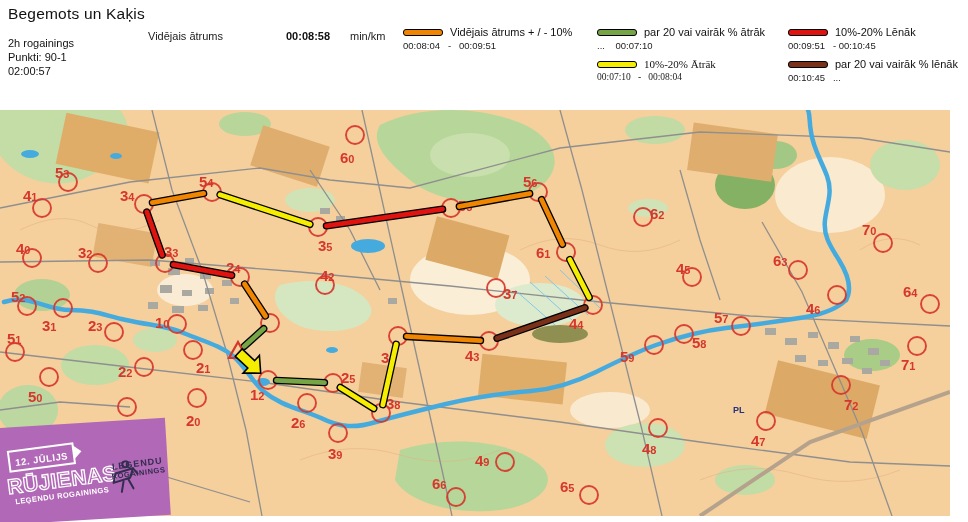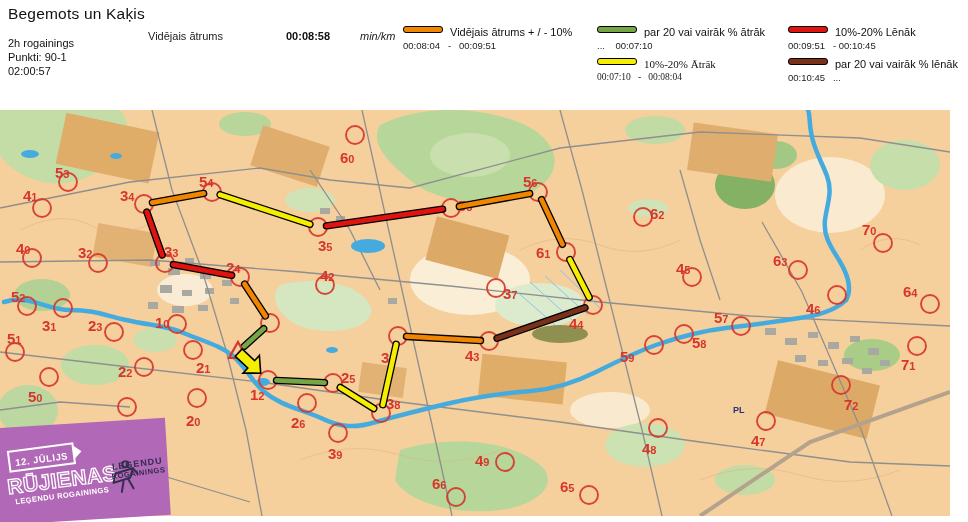--- a/index.html
+++ b/index.html
@@ -12,7 +12,7 @@
   .stats{position:absolute;left:148px;top:29px;font-size:11px;}
   .stat-row{display:flex;height:13.5px;align-items:center;gap:16px;}
   .stat-label{width:122px;color:#222;}
-  .stat-value{width:44px;text-align:right;font-weight:bold;}
+  .stat-value{width:20px;text-align:right;font-weight:bold;}
   .stat-unit{margin-left:14px;color:#222;font-style:italic;}
   .legend-item{position:absolute;font-size:11px;}
   .legend-row{display:flex;align-items:flex-start;gap:7px;}

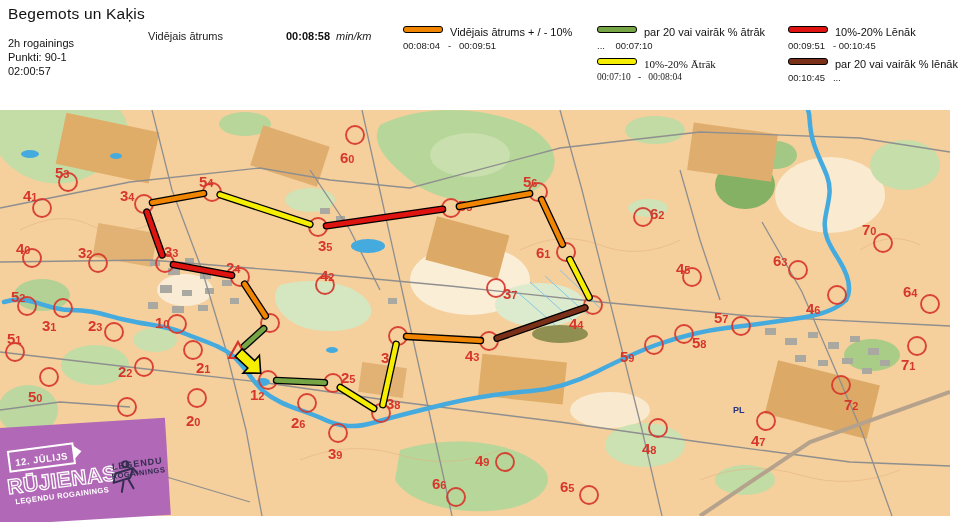--- a/index.html
+++ b/index.html
@@ -13,7 +13,7 @@
   .stat-row{display:flex;height:13.5px;align-items:center;gap:16px;}
   .stat-label{width:122px;color:#222;}
   .stat-value{width:20px;text-align:right;font-weight:bold;}
-  .stat-unit{margin-left:14px;color:#222;font-style:italic;}
+  .stat-unit{margin-left:28px;color:#222;}
   .legend-item{position:absolute;font-size:11px;}
   .legend-row{display:flex;align-items:flex-start;gap:7px;}
   .swatch{width:38px;height:5px;border:1px solid #000;border-radius:3px;flex:0 0 auto;}

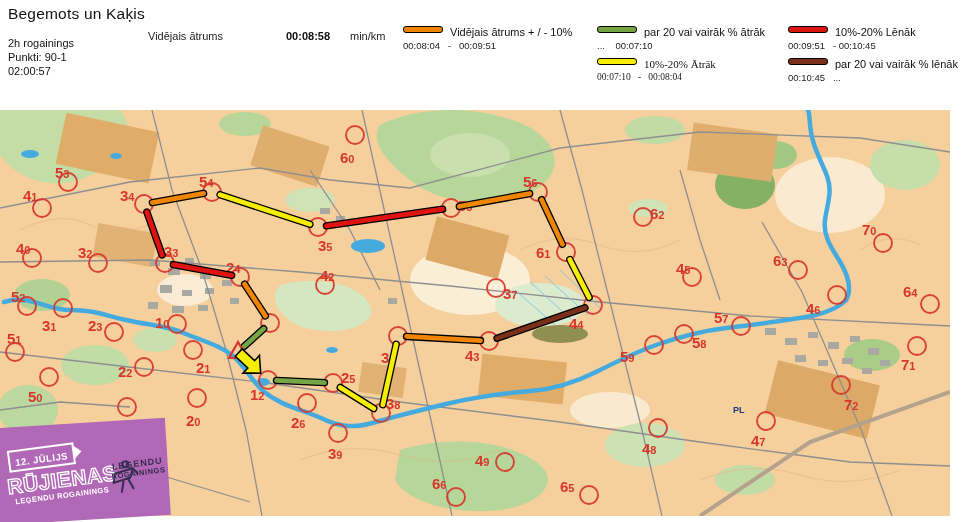--- a/index.html
+++ b/index.html
@@ -15,7 +15,7 @@
   .stat-value{width:20px;text-align:right;font-weight:bold;}
   .stat-unit{margin-left:28px;color:#222;}
   .legend-item{position:absolute;font-size:11px;}
-  .legend-row{display:flex;align-items:flex-start;gap:7px;}
+  .legend-row{display:flex;align-items:center;gap:7px;}
   .swatch{width:38px;height:5px;border:1px solid #000;border-radius:3px;flex:0 0 auto;}
   .legend-range{font-size:9.5px;margin-top:2px;white-space:pre;color:#222;}
   #map{position:absolute;left:0;top:110px;width:950px;height:406px;}

